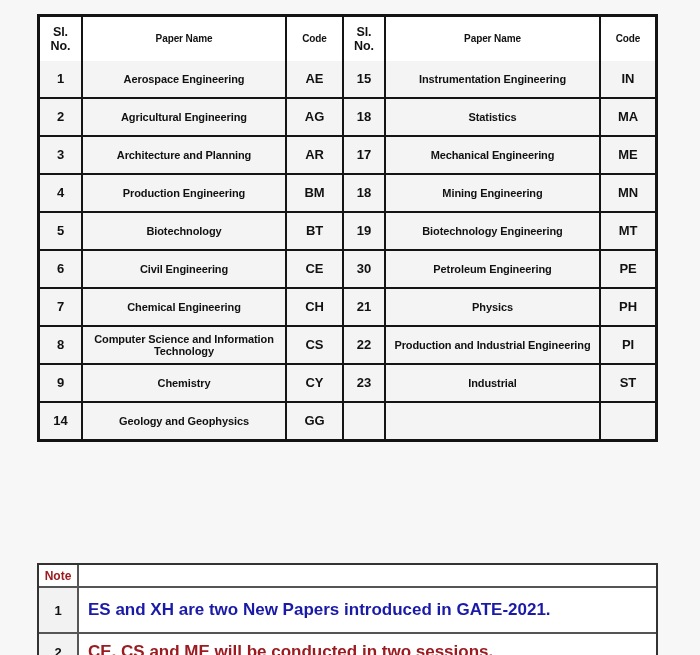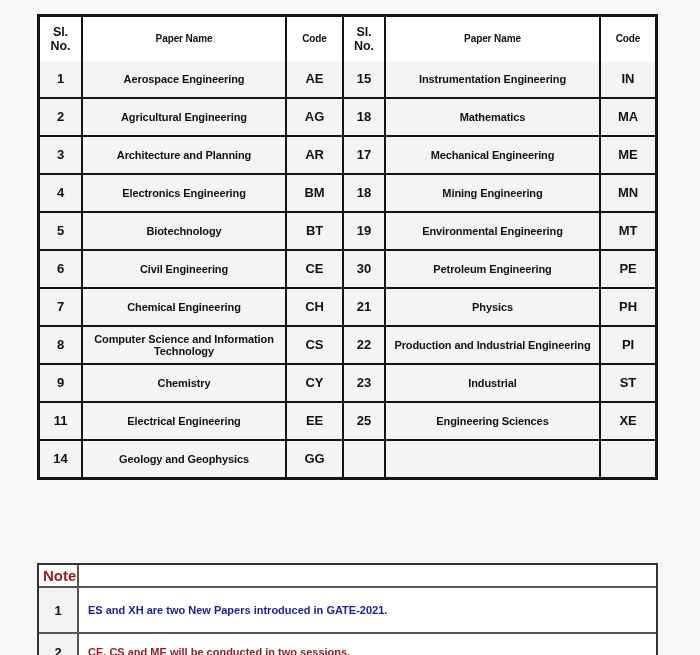--- a/index.html
+++ b/index.html
@@ -189,7 +189,7 @@
             <td class="cell-name ">Agricultural Engineering</td>
             <td class="cell-code ">AG</td>
             <td class="cell-sl ">18</td>
-            <td class="cell-name ">Mathematics</td>
+            <td class="cell-name ">Statistics</td>
             <td class="cell-code ">MA</td>
           </tr>
           <tr>

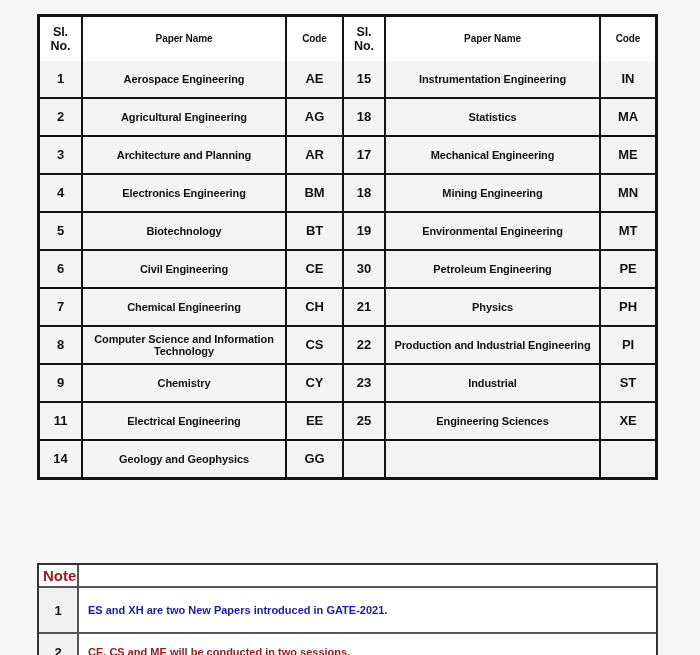--- a/index.html
+++ b/index.html
@@ -202,7 +202,7 @@
           </tr>
           <tr>
             <td class="cell-sl ">4</td>
-            <td class="cell-name ">Electronics Engineering</td>
+            <td class="cell-name ">Production Engineering</td>
             <td class="cell-code ">BM</td>
             <td class="cell-sl ">18</td>
             <td class="cell-name ">Mining Engineering</td>

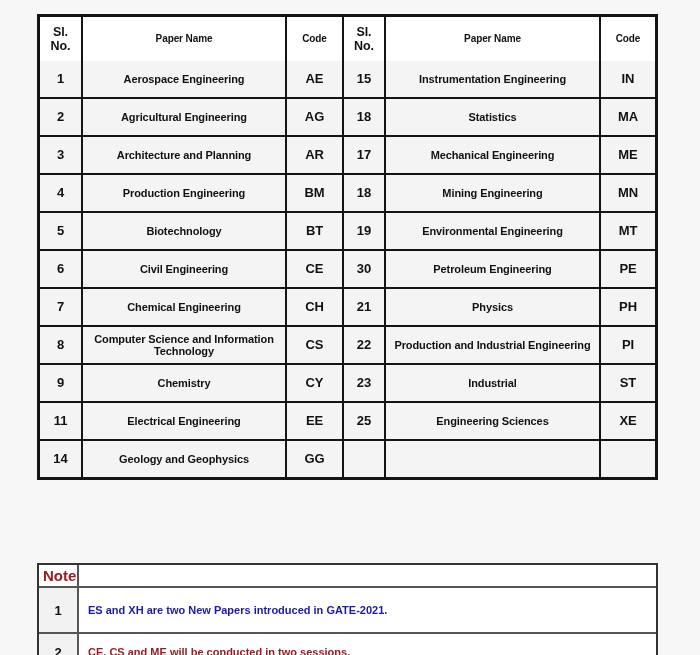--- a/index.html
+++ b/index.html
@@ -213,7 +213,7 @@
             <td class="cell-name ">Biotechnology</td>
             <td class="cell-code ">BT</td>
             <td class="cell-sl ">19</td>
-            <td class="cell-name ">Environmental Engineering</td>
+            <td class="cell-name ">Biotechnology Engineering</td>
             <td class="cell-code ">MT</td>
           </tr>
           <tr>

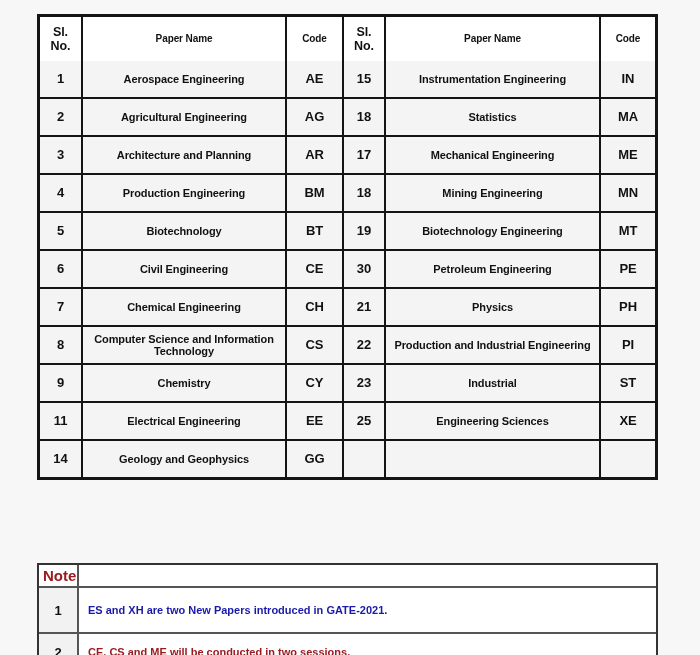--- a/index.html
+++ b/index.html
@@ -249,14 +249,6 @@
             <td class="cell-code ">ST</td>
           </tr>
           <tr>
-            <td class="cell-sl ">11</td>
-            <td class="cell-name ">Electrical Engineering</td>
-            <td class="cell-code ">EE</td>
-            <td class="cell-sl ">25</td>
-            <td class="cell-name ">Engineering Sciences</td>
-            <td class="cell-code ">XE</td>
-          </tr>
-          <tr>
             <td class="cell-sl ">14</td>
             <td class="cell-name ">Geology and Geophysics</td>
             <td class="cell-code ">GG</td>

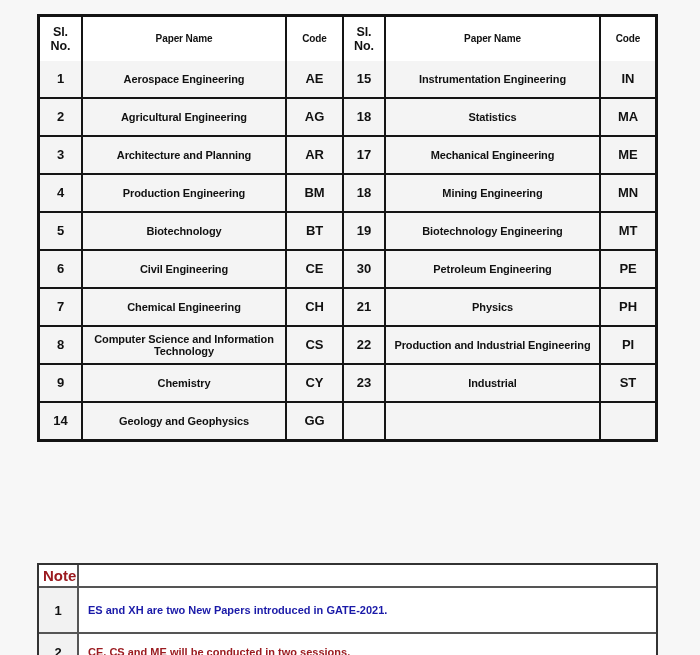--- a/index.html
+++ b/index.html
@@ -119,9 +119,9 @@
   table.note tr:last-child td { border-bottom: none; }
 
   table.note td.note-head {
-    font-size: 15px;
+    font-size: 12px;
     color: #9b1b20;
-    text-align: right;
+    text-align: center;
     height: 15px;
     padding: 1px 4px;
     border-right: 2px solid #555555;

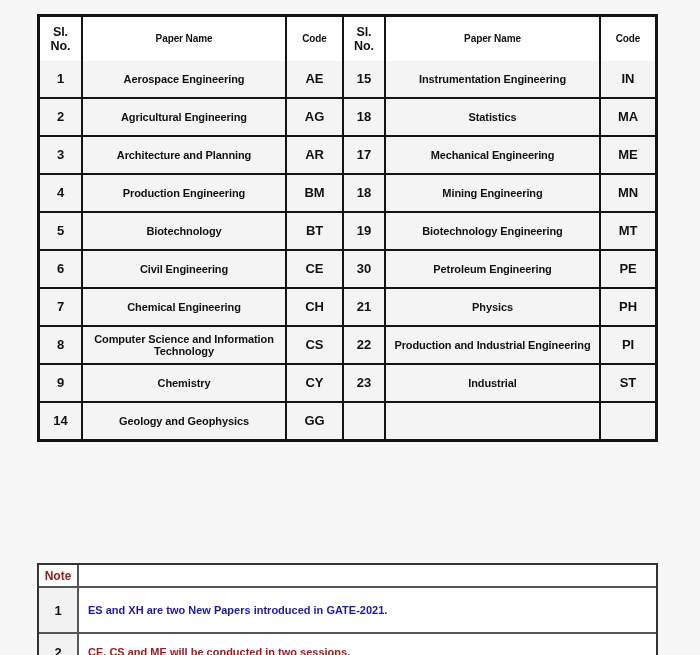--- a/index.html
+++ b/index.html
@@ -111,7 +111,7 @@
     border-bottom: 2px solid #555555;
     padding: 3px 6px;
     vertical-align: middle;
-    font-size: 11px;
+    font-size: 17px;
     font-weight: bold;
     background: #ffffff;
   }

